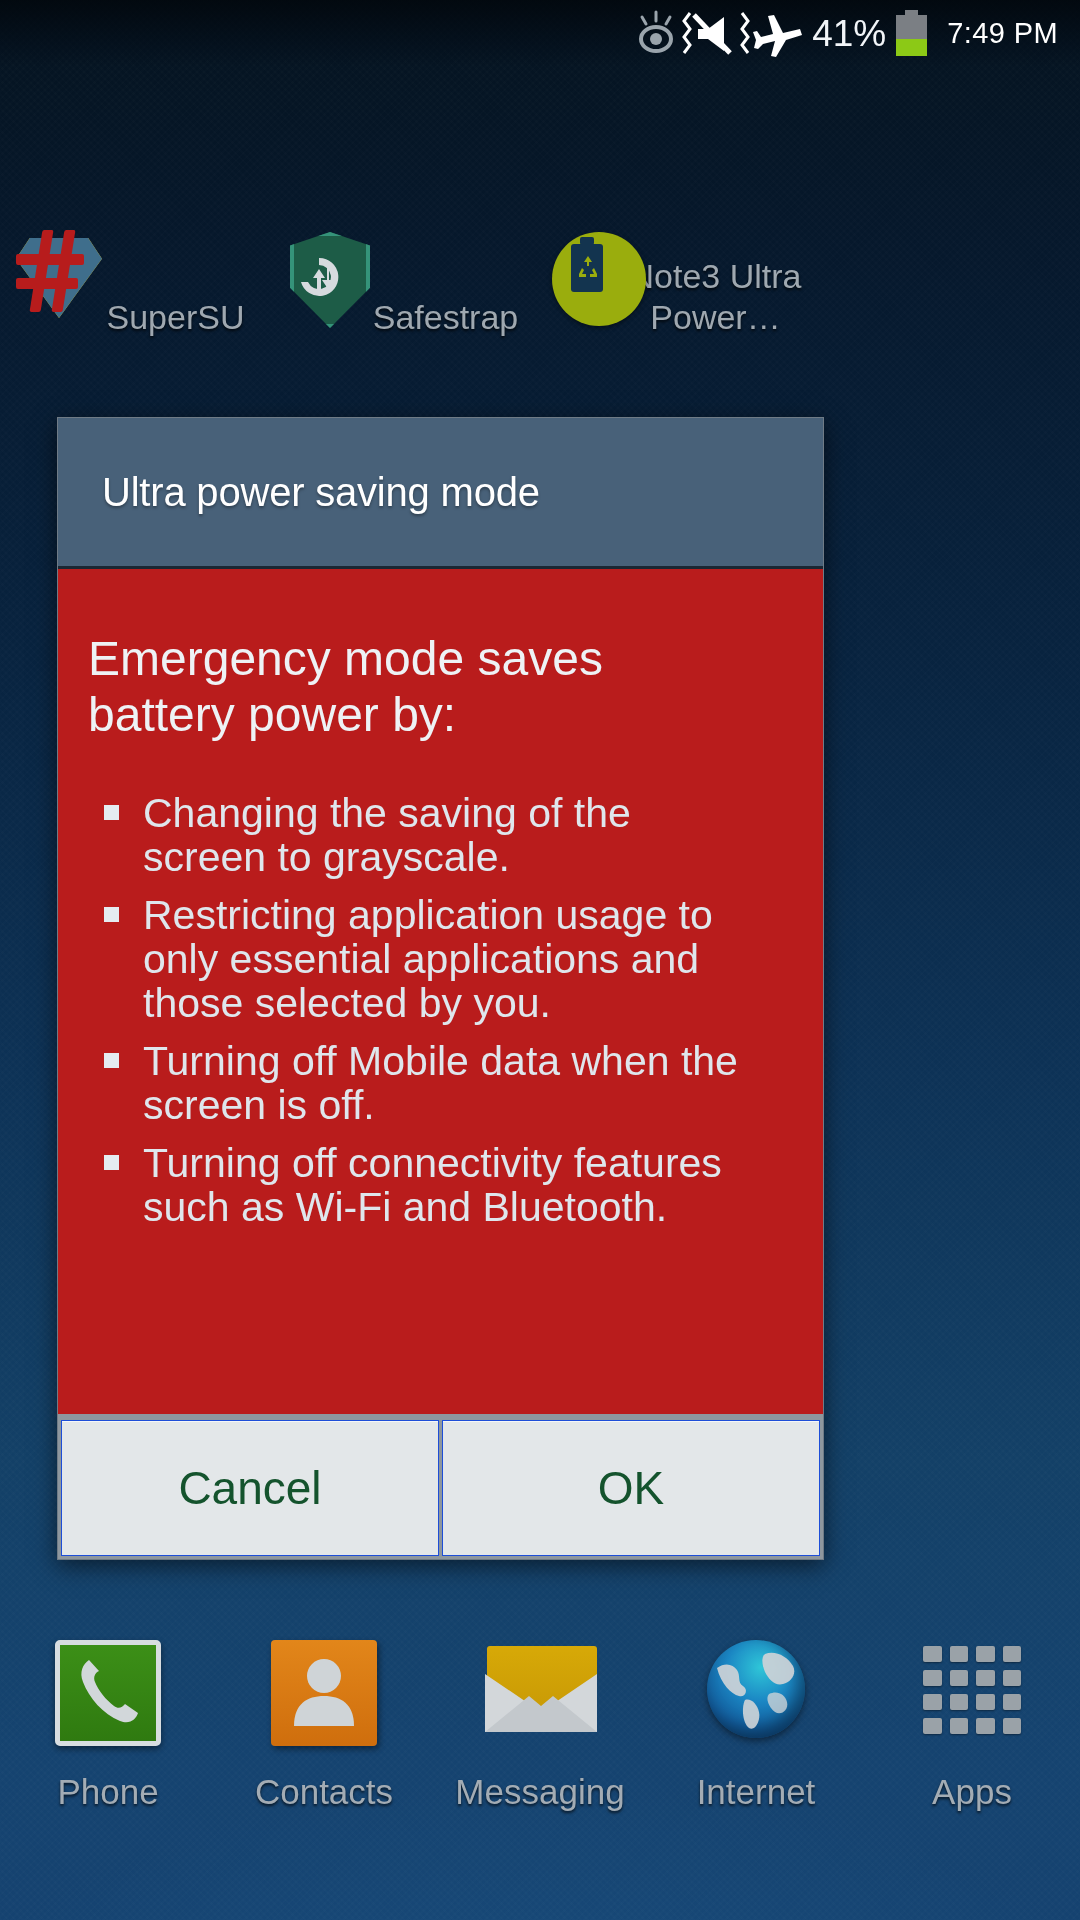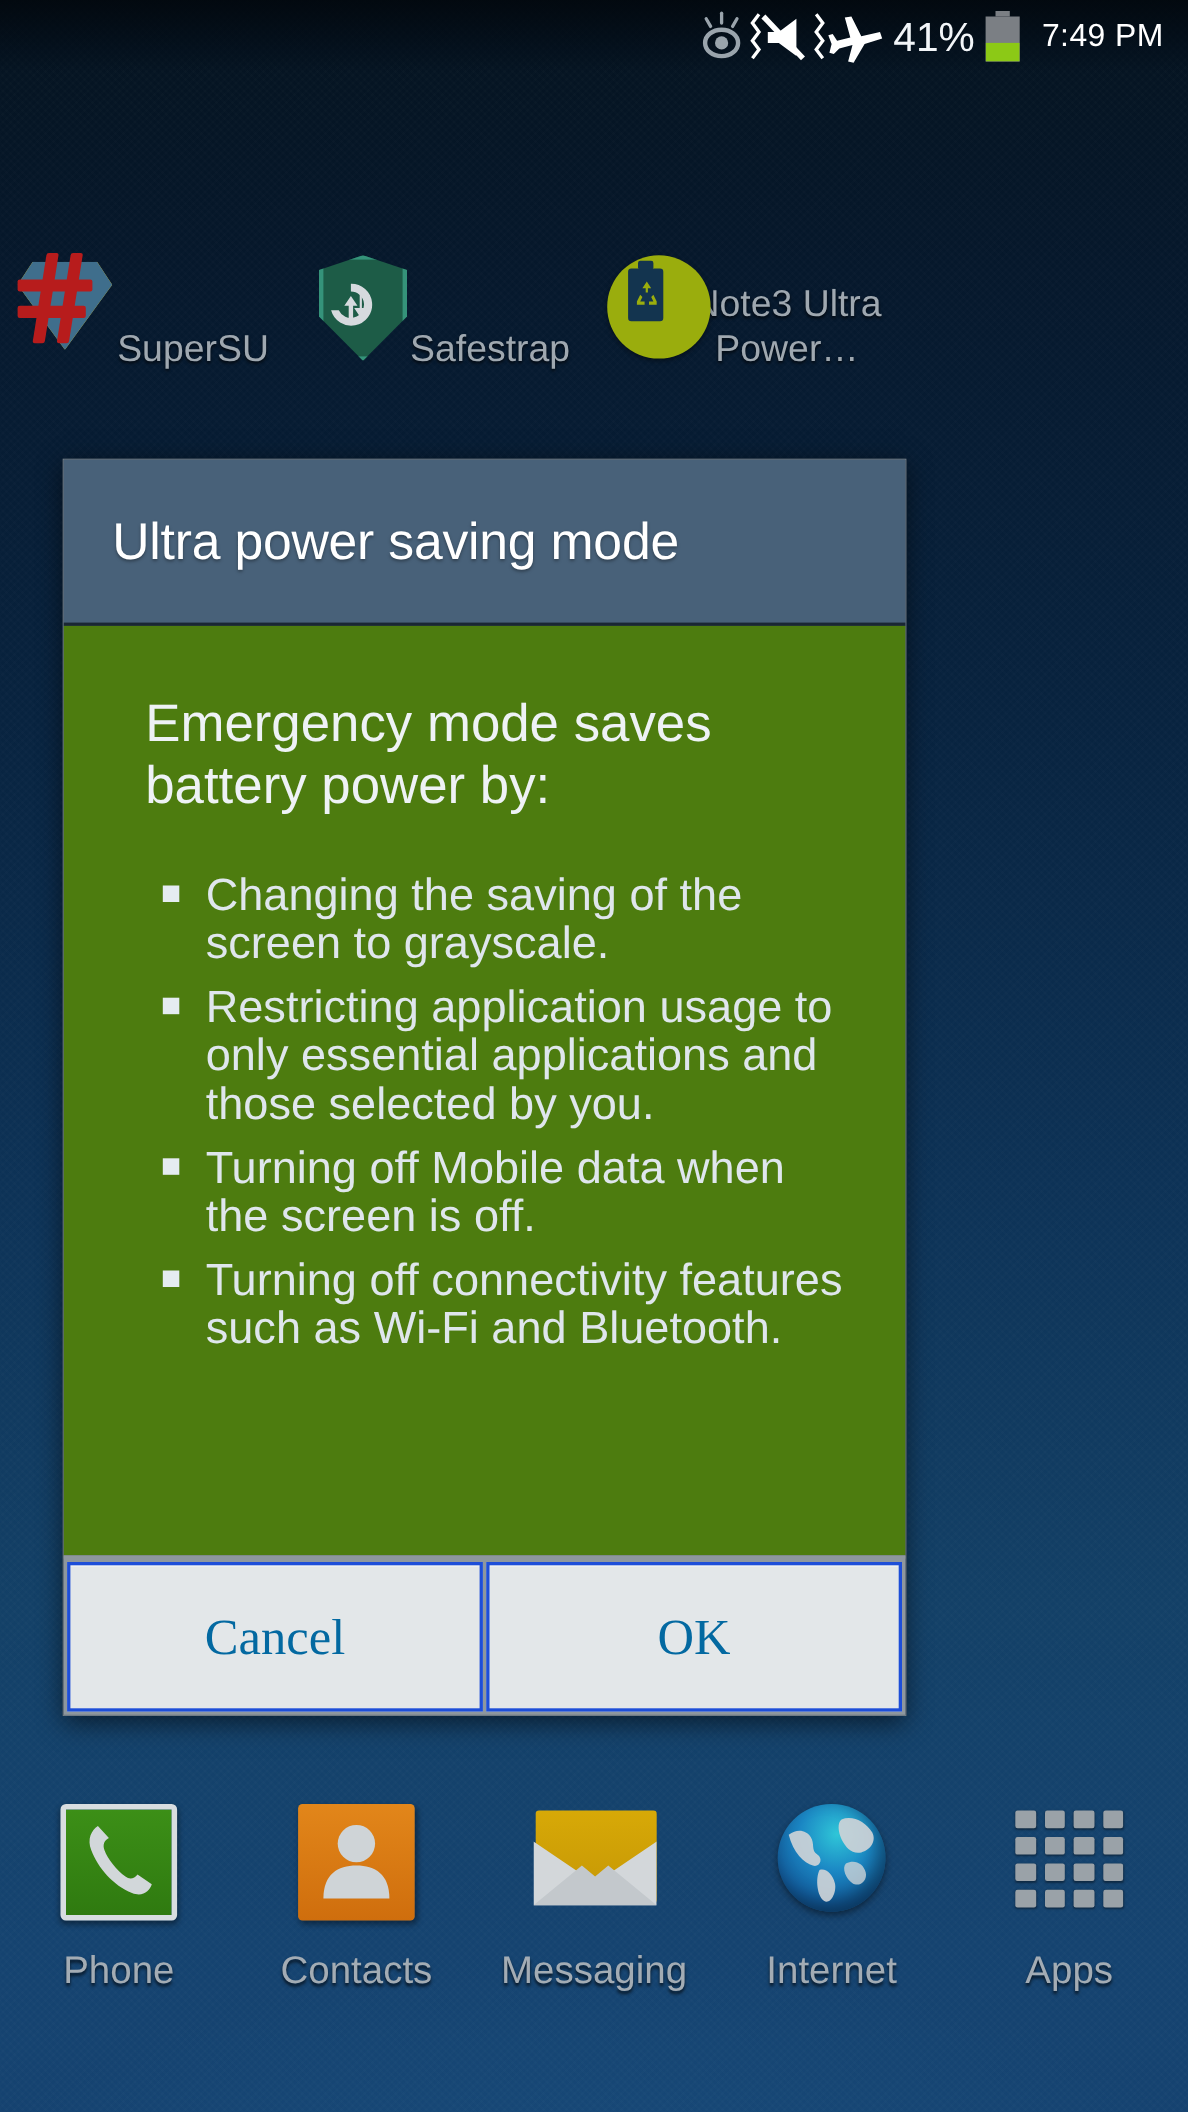--- a/index.html
+++ b/index.html
@@ -130,7 +130,7 @@
     border-bottom:3px solid #1a2733;
   }
   #dialog-title{
-    color:#ffffff; font-size:47px; line-height:60px; letter-spacing:-.2px;
+    color:#ffffff; font-size:40px; line-height:60px; letter-spacing:-.2px;
     text-shadow:0 2px 3px rgba(0,0,0,.35);
   }
   #dialog-body{

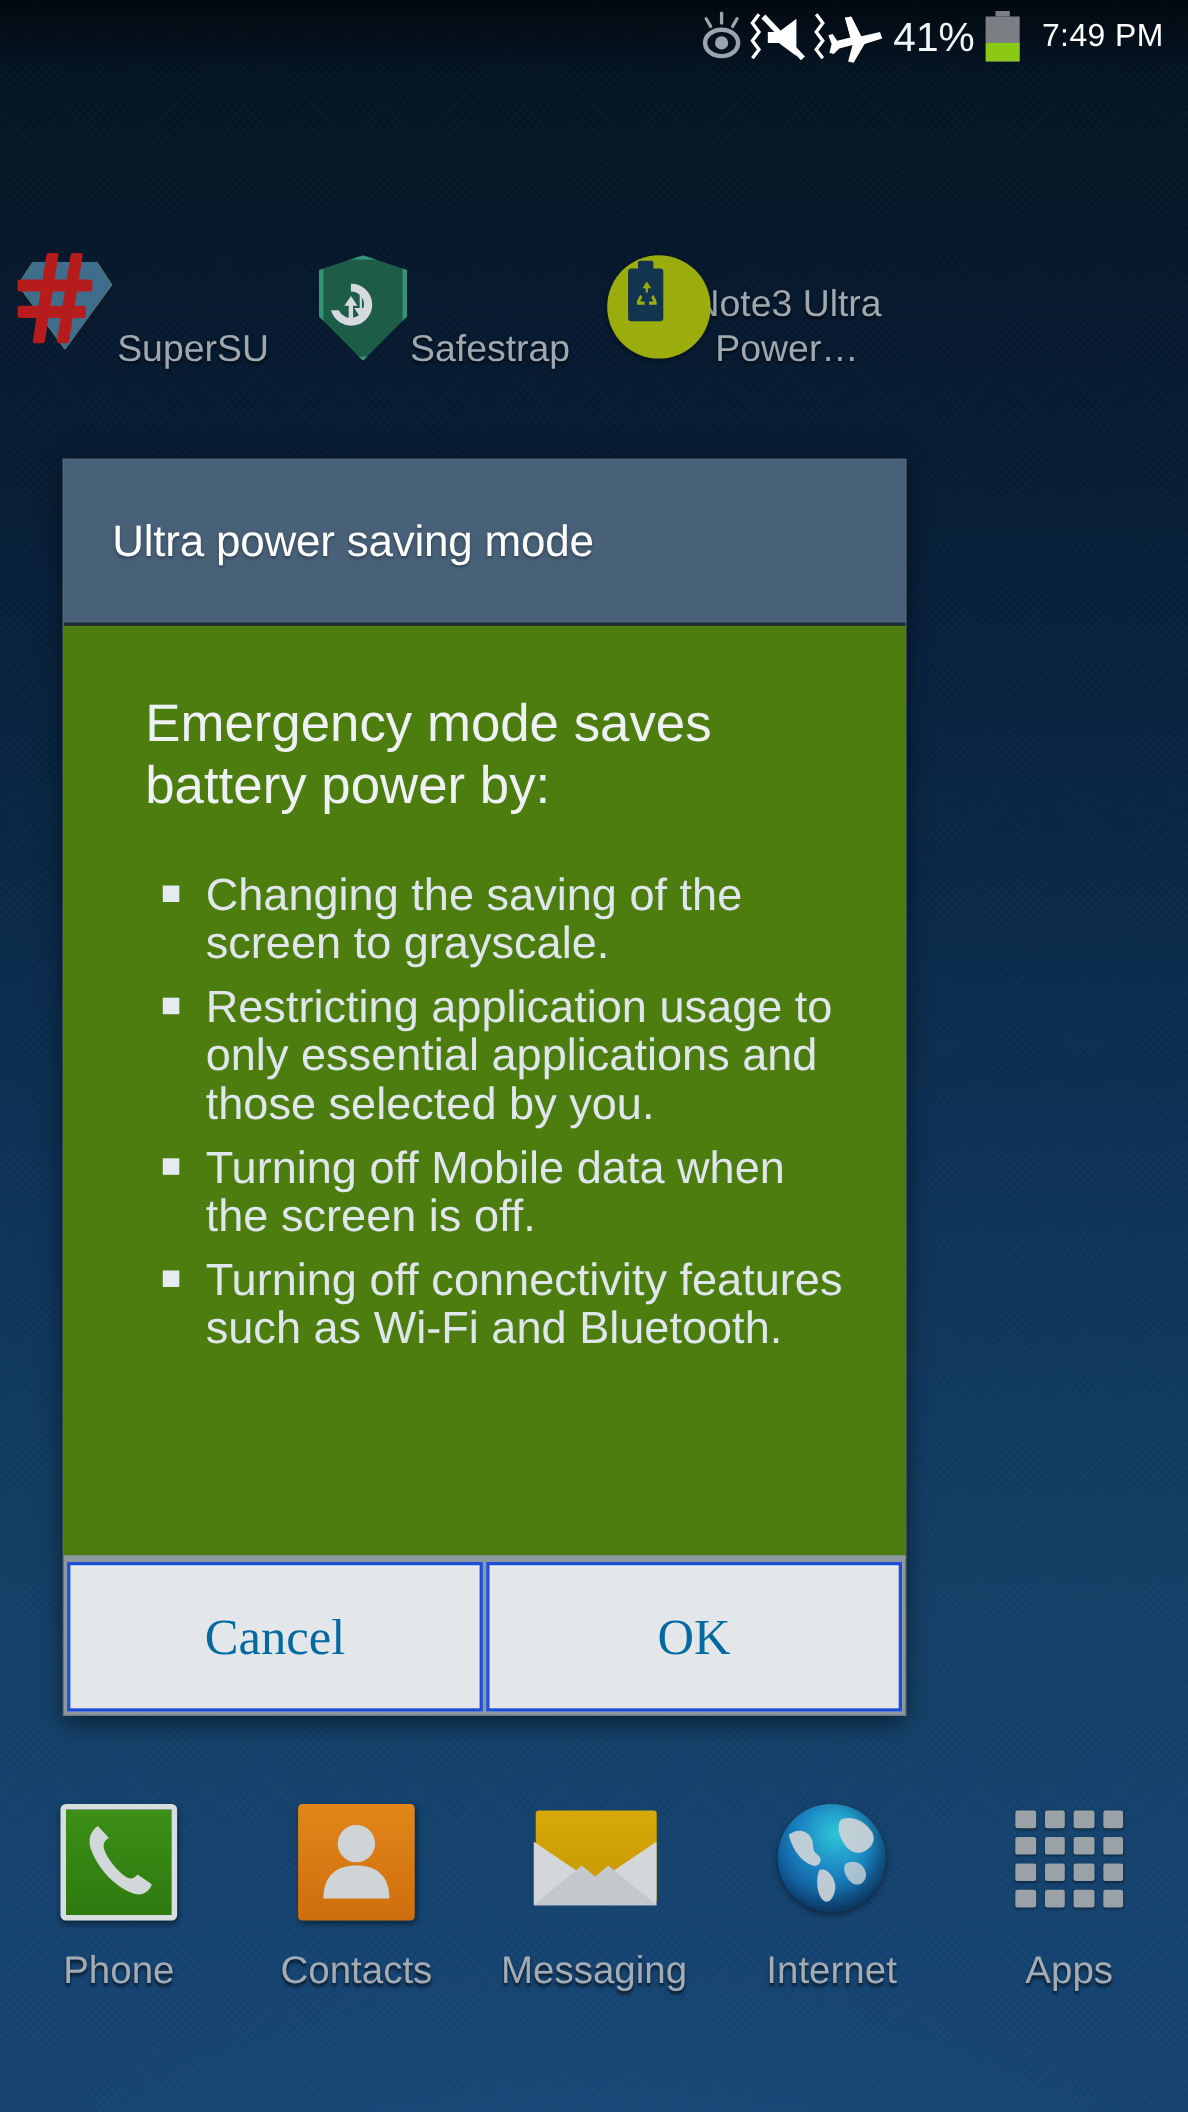--- a/index.html
+++ b/index.html
@@ -134,7 +134,7 @@
     text-shadow:0 2px 3px rgba(0,0,0,.35);
   }
   #dialog-body{
-    flex:1 1 auto; background:#4d7c0f; padding:62px 44px 20px 74px; overflow:hidden;
+    flex:1 1 auto; background:#b91c1c; padding:62px 44px 20px 30px; overflow:hidden;
   }
   #dialog-intro{
     color:#eef2f5; font-size:48px; line-height:56px; margin-bottom:48px; max-width:660px;

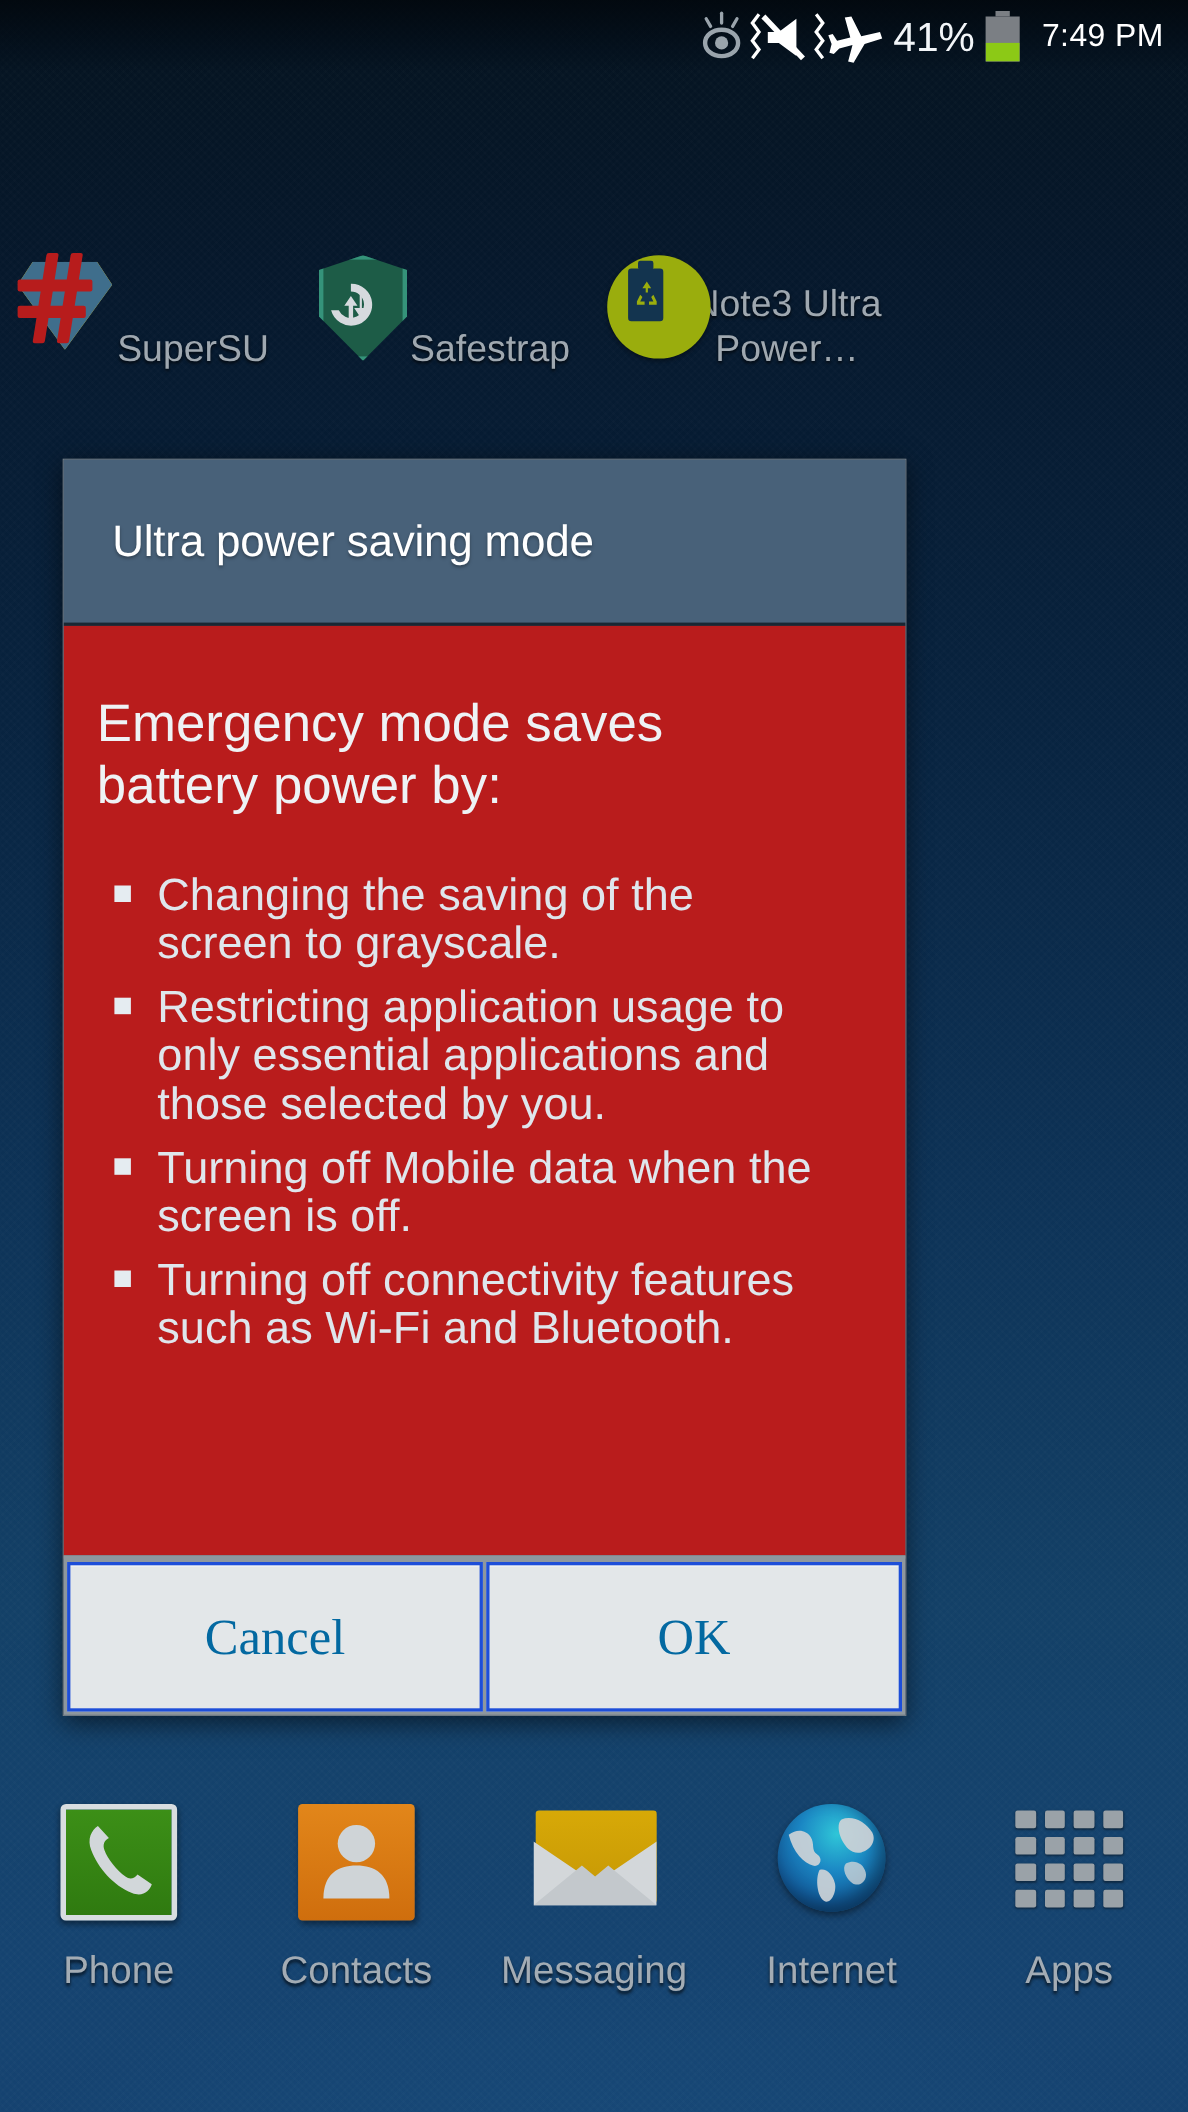--- a/index.html
+++ b/index.html
@@ -153,11 +153,10 @@
     border-top:3px solid #8e979e; padding:3px; gap:3px;
   }
   .dlg-btn{
-    flex:1 1 50%; background:#e3e7e9; border:3px solid #1d4ed8;
+    flex:1 1 50%; background:#e3e7e9; border:1px solid #1d4ed8;
     display:flex; align-items:center; justify-content:center;
-    color:#0369a1; font-size:46px; cursor:pointer;
+    color:#14532d; font-size:46px; cursor:pointer;
     box-shadow:inset 0 1px 0 #f5f7f8;
-    font-family:Liberation Serif, serif;
   }
 
   

